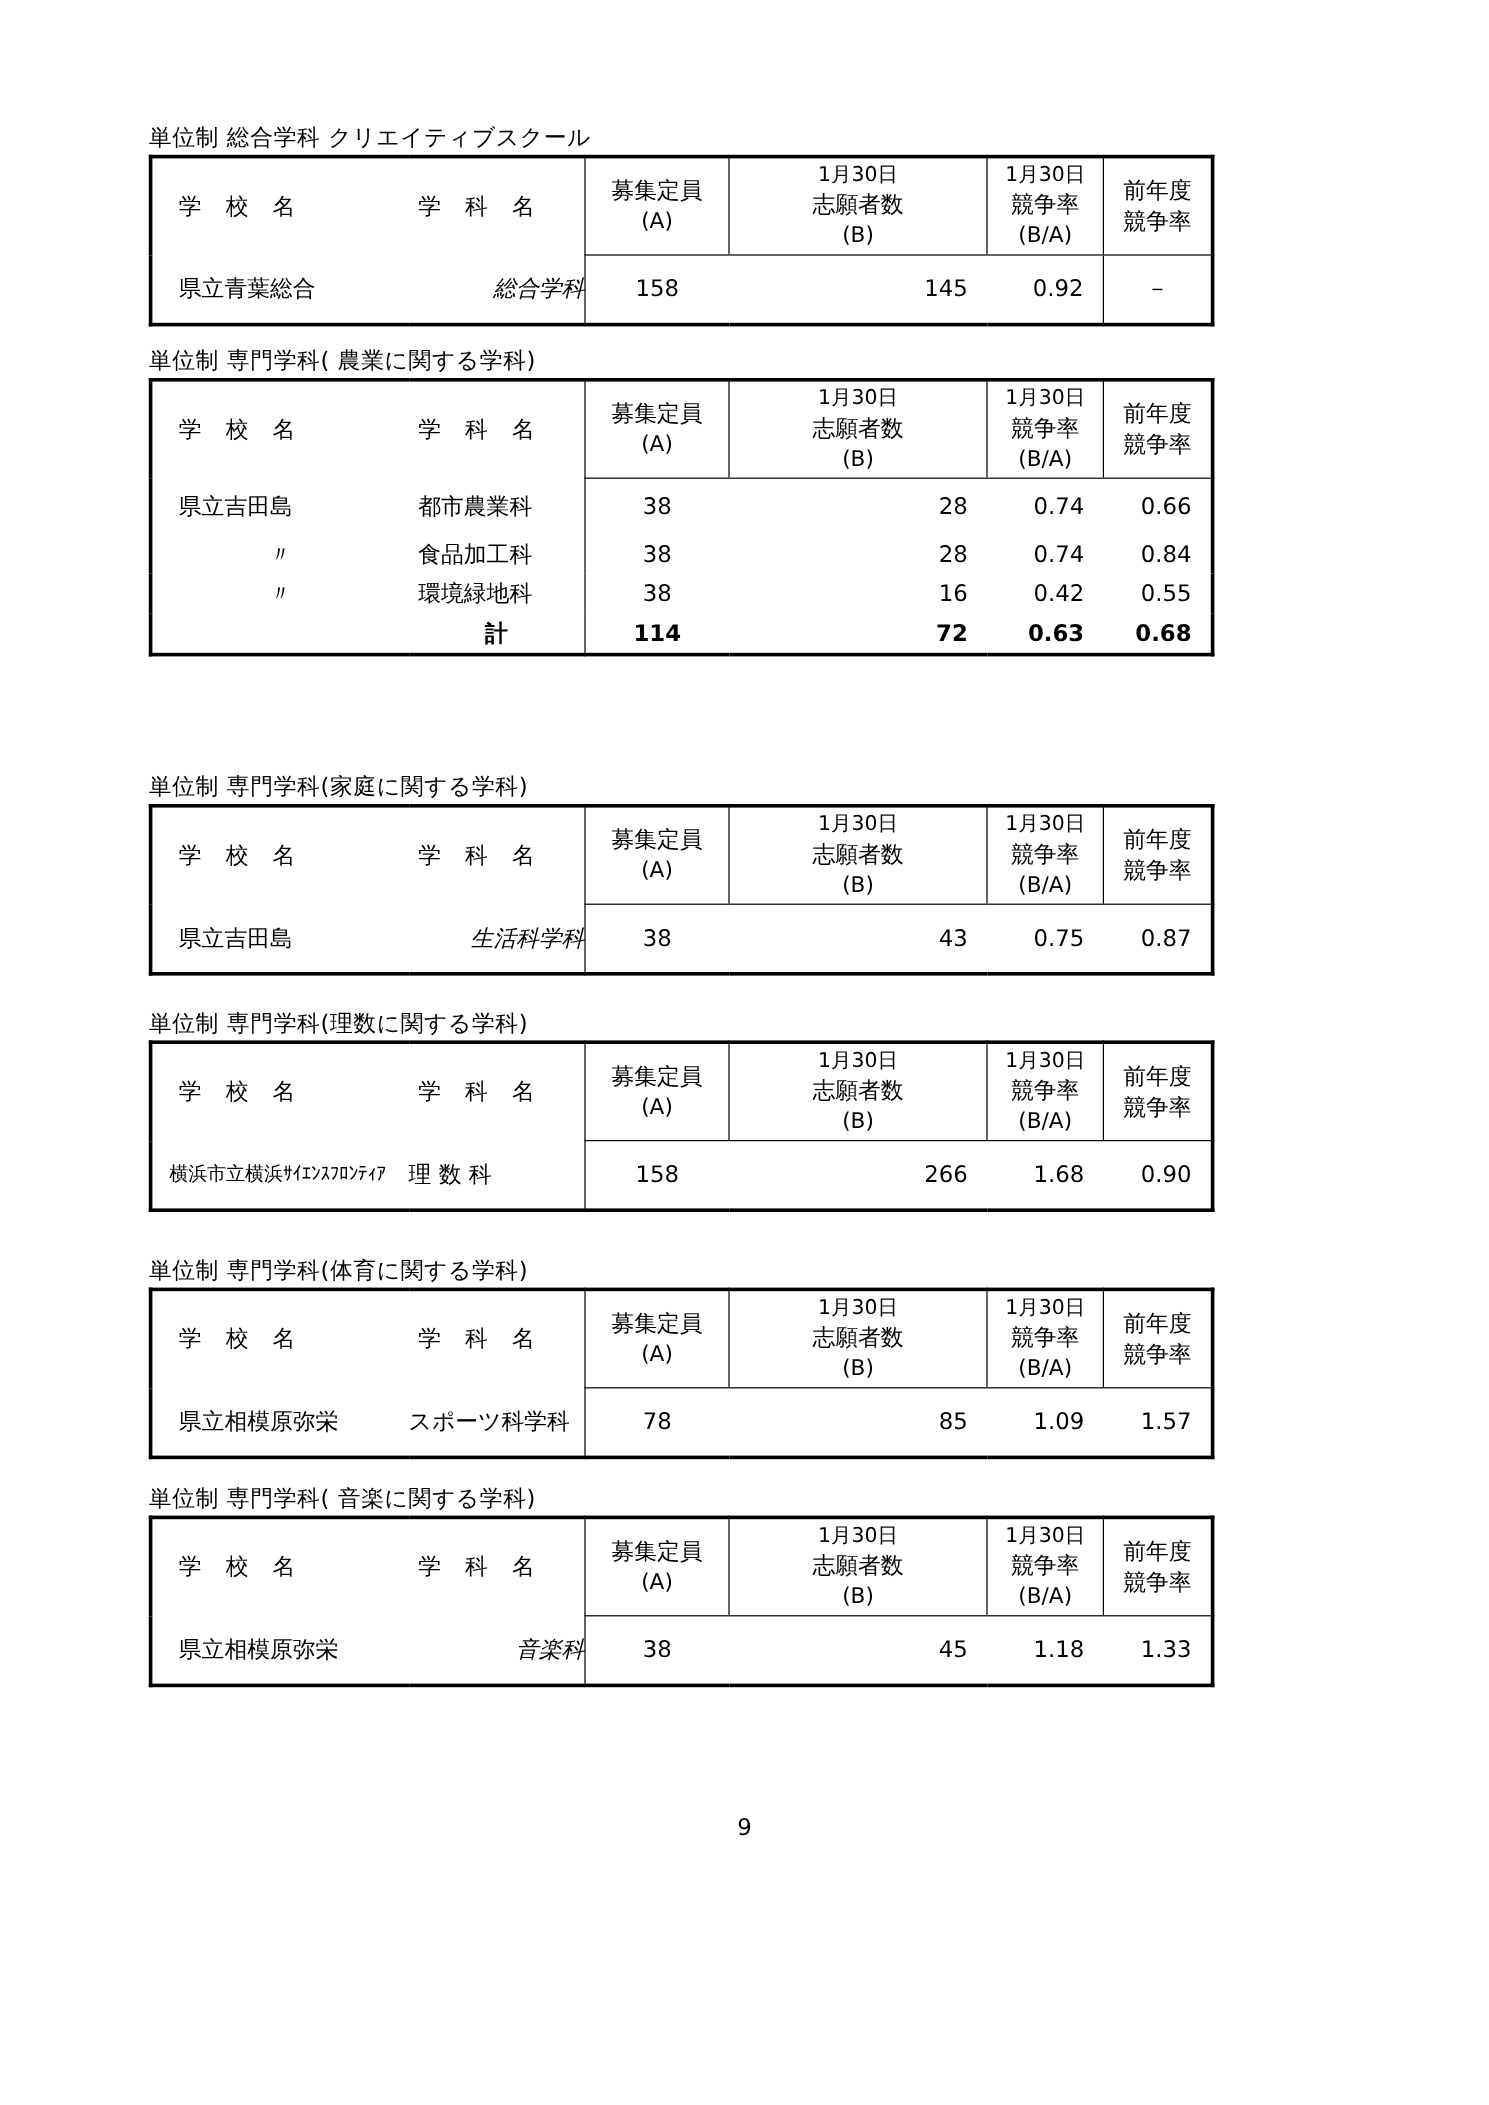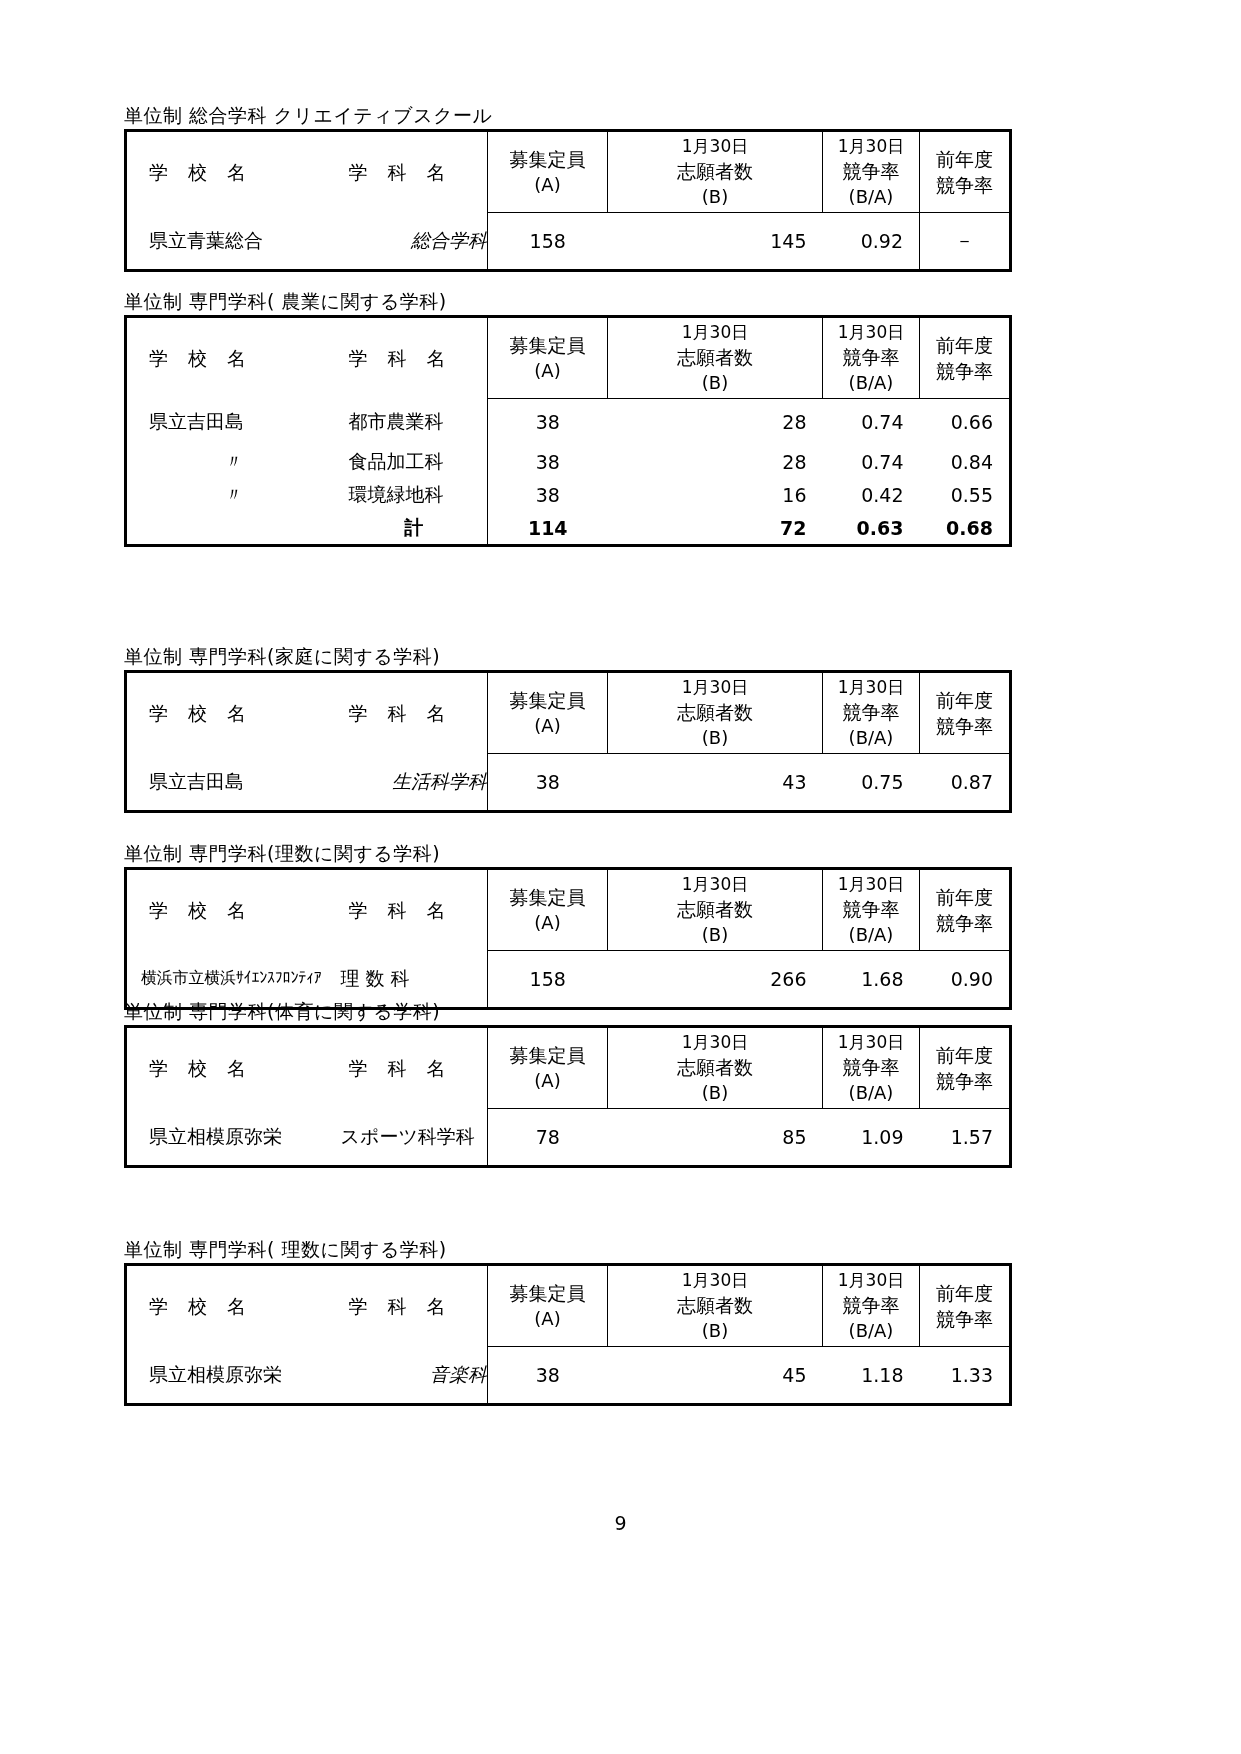--- a/index.html
+++ b/index.html
@@ -357,7 +357,7 @@
       </table>
   </div>
 
-  <div class="section" style="top:1000px;">
+  <div class="section" style="top:1048px;">
     <div class="caption">単位制  専門学科(体育に関する学科)</div>
     <table class="tbl">
       <colgroup>

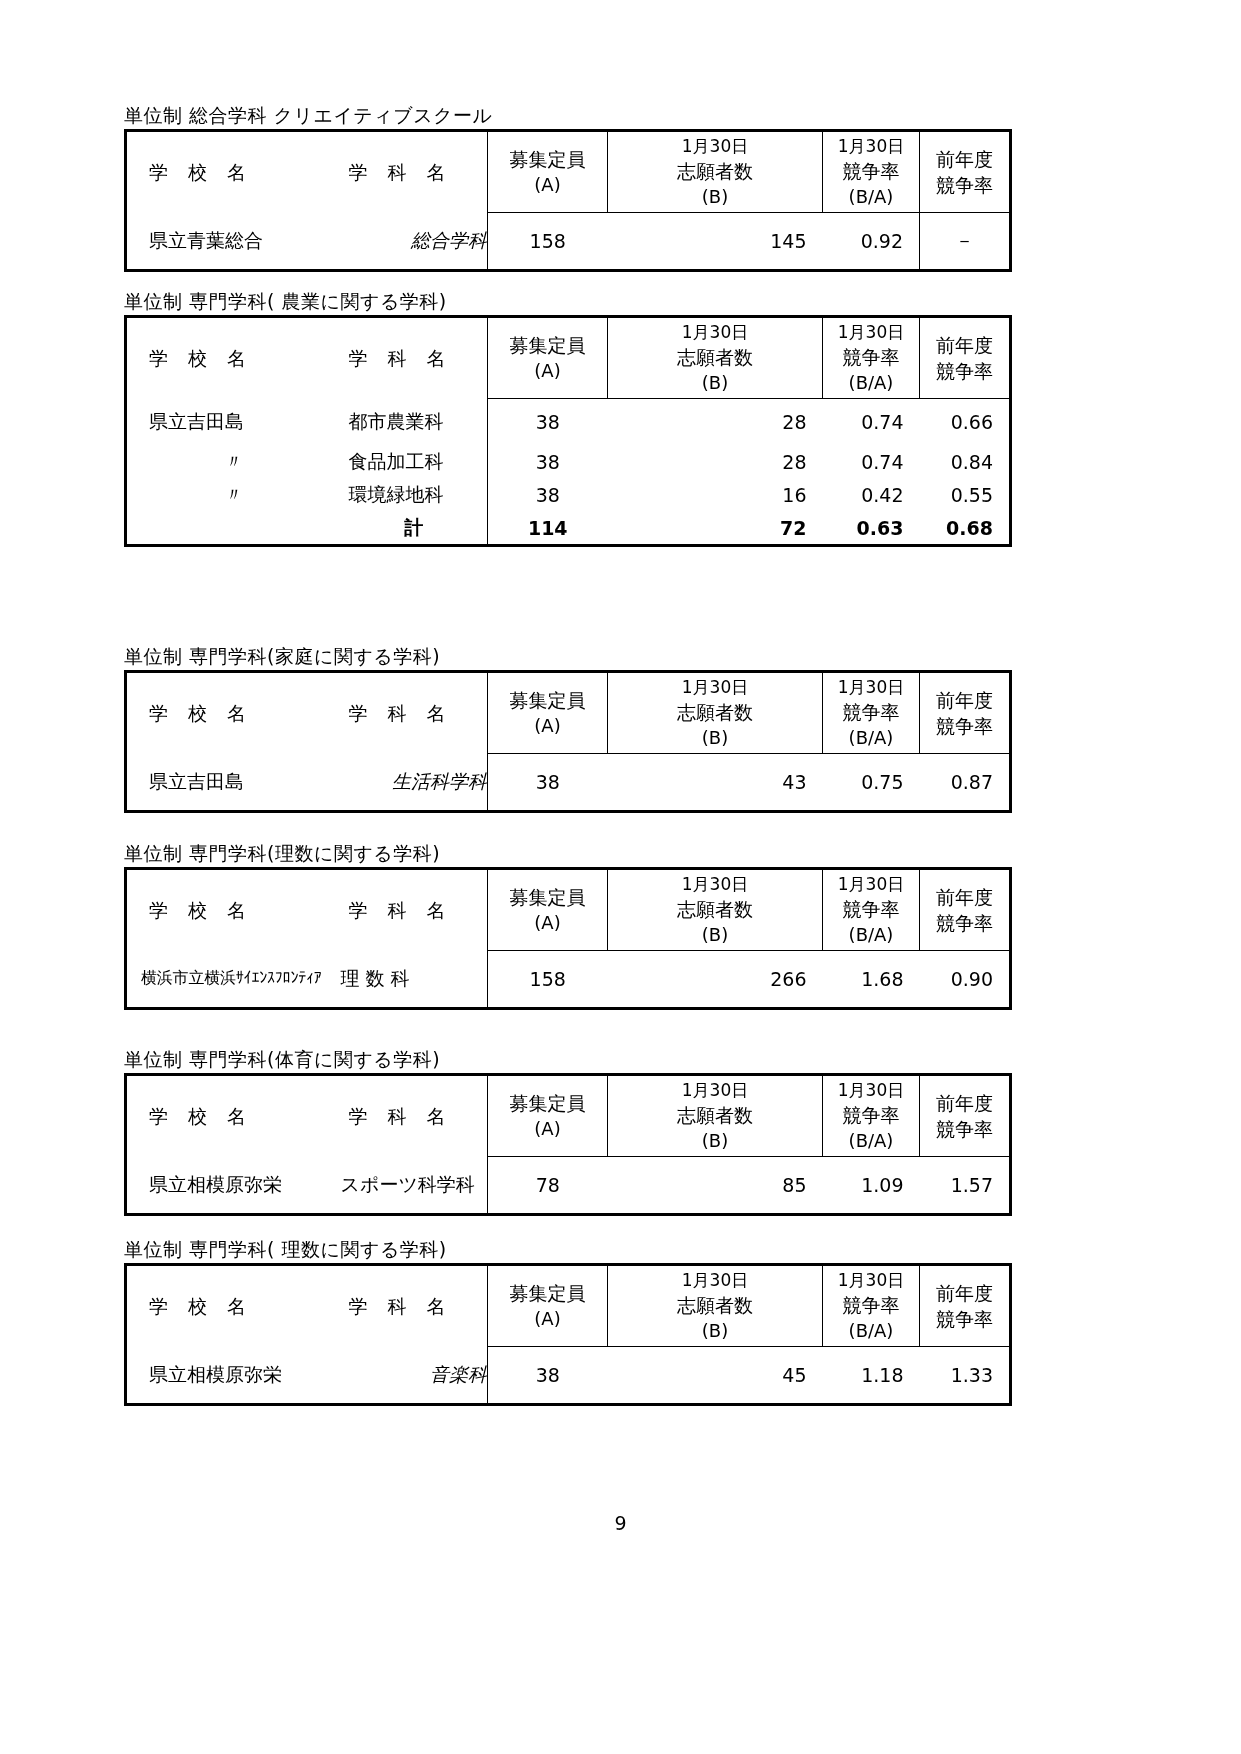--- a/index.html
+++ b/index.html
@@ -404,7 +404,7 @@
   </div>
 
   <div class="section" style="top:1238px;">
-    <div class="caption">単位制  専門学科( 理数に関する学科)</div>
+    <div class="caption">単位制  専門学科( 音楽に関する学科)</div>
     <table class="tbl">
       <colgroup>
           <col class="c-school">

